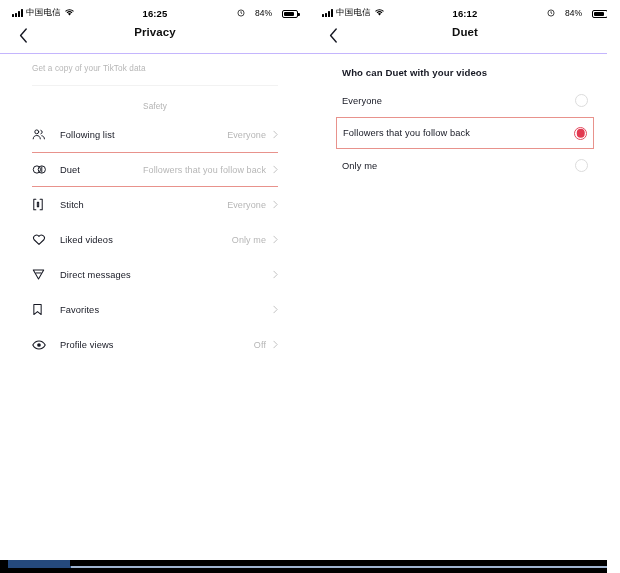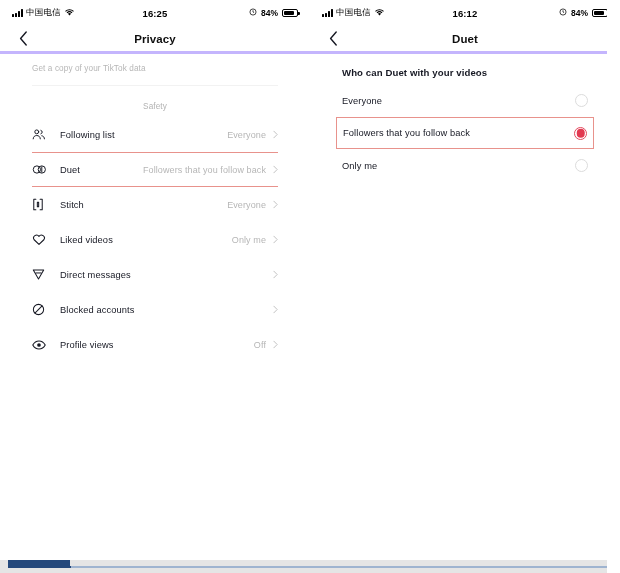--- a/index.html
+++ b/index.html
@@ -14,7 +14,7 @@
     position: relative;
     width: 607px;
     height: 573px;
-    background: #e5e5e5;
+    background: #000000;
     overflow: hidden;
   }
 

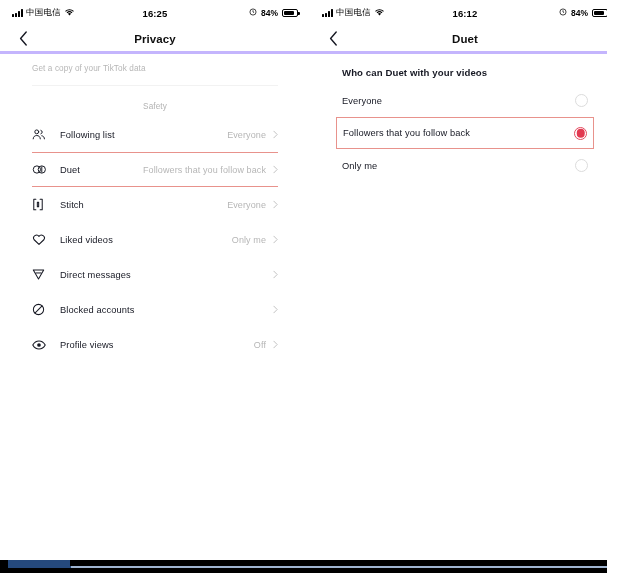--- a/index.html
+++ b/index.html
@@ -57,11 +57,10 @@
   .sb-right {
     margin-left: auto;
     display: flex;
-    align-items: center;
-    gap: 4px;
+    align-items: flex-end;
+    gap: 10px;
     font-size: 8.5px;
     z-index: 2;
-    font-weight: bold;
   }
   .signal-bars {
     display: flex;

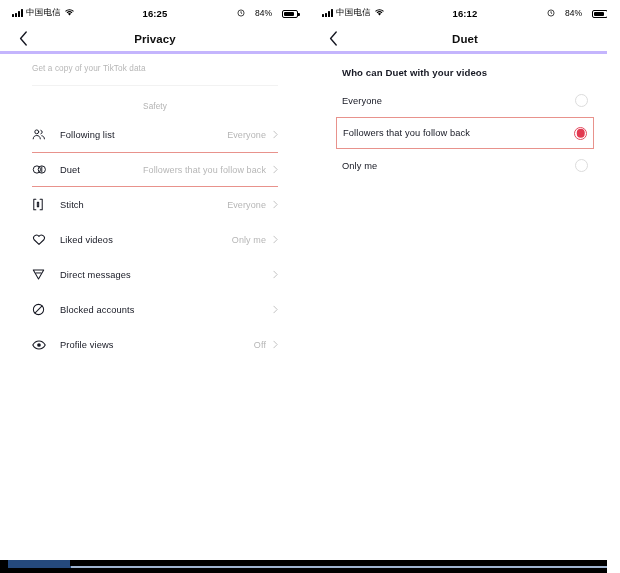--- a/index.html
+++ b/index.html
@@ -108,9 +108,9 @@
     position: relative;
     height: 28px;
     display: flex;
-    align-items: center;
+    align-items: flex-start;
     padding: 0 14px;
-    border-bottom: 3px solid #c4b5fd;
+    border-bottom: 1px solid #c4b5fd;
   }
   .back-btn {
     display: inline-flex;

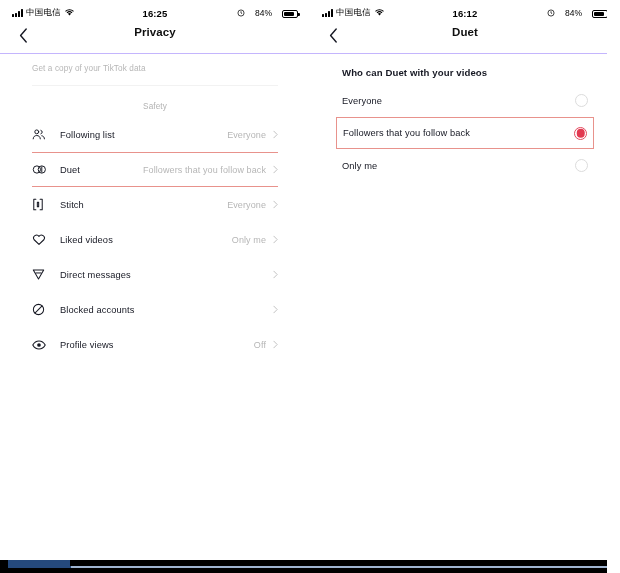--- a/index.html
+++ b/index.html
@@ -396,6 +396,20 @@
           </span>
       </div>
 
+      <div class="list-row">
+        <span class="row-icon">
+          <svg width="11" height="13" viewBox="0 0 13 16" fill="none" stroke="#161823" stroke-width="1.25" stroke-linejoin="round">
+              <path d="M2 1.8h9v12.4L6.5 10.6 2 14.2V1.8z"></path>
+            </svg>
+        </span>
+        <span class="row-label">Favorites</span>
+        <span class="row-value"></span>
+        <span class="chev">
+            <svg width="5" height="9" viewBox="0 0 6 10" fill="none" stroke="#c2c2c2" stroke-width="1.2" stroke-linecap="round" stroke-linejoin="round">
+              <path d="M1 1l4 4-4 4"></path>
+            </svg>
+          </span>
+      </div>
 
       <div class="list-row">
         <span class="row-icon">

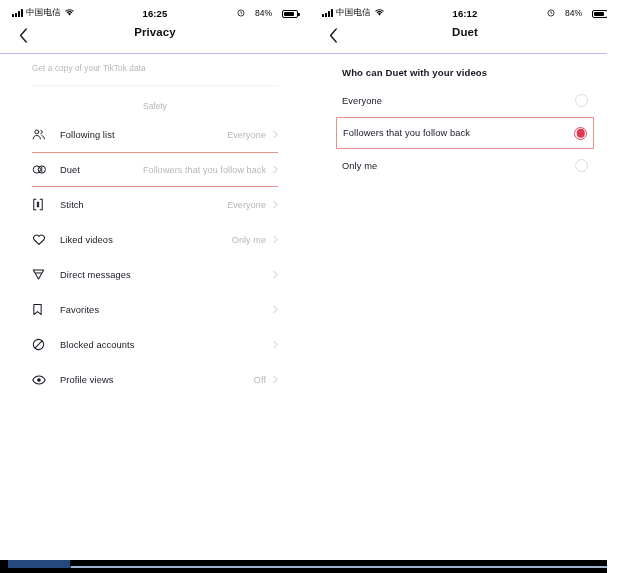--- a/index.html
+++ b/index.html
@@ -411,21 +411,6 @@
           </span>
       </div>
 
-      <div class="list-row">
-        <span class="row-icon">
-          <svg width="13" height="13" viewBox="0 0 16 16" fill="none" stroke="#161823" stroke-width="1.25" stroke-linecap="round">
-              <circle cx="8" cy="8" r="6.3"></circle>
-              <path d="M3.6 12.4 12.4 3.6"></path>
-            </svg>
-        </span>
-        <span class="row-label">Blocked accounts</span>
-        <span class="row-value"></span>
-        <span class="chev">
-            <svg width="5" height="9" viewBox="0 0 6 10" fill="none" stroke="#c2c2c2" stroke-width="1.2" stroke-linecap="round" stroke-linejoin="round">
-              <path d="M1 1l4 4-4 4"></path>
-            </svg>
-          </span>
-      </div>
 
       <div class="list-row">
         <span class="row-icon">

